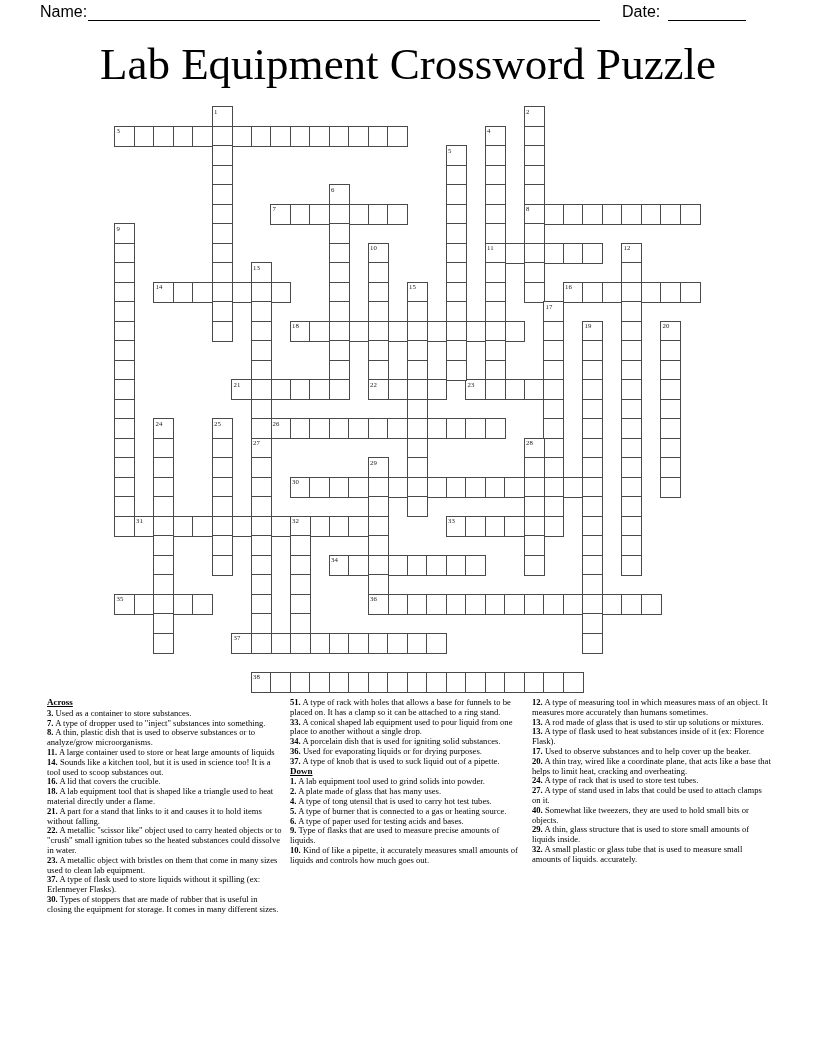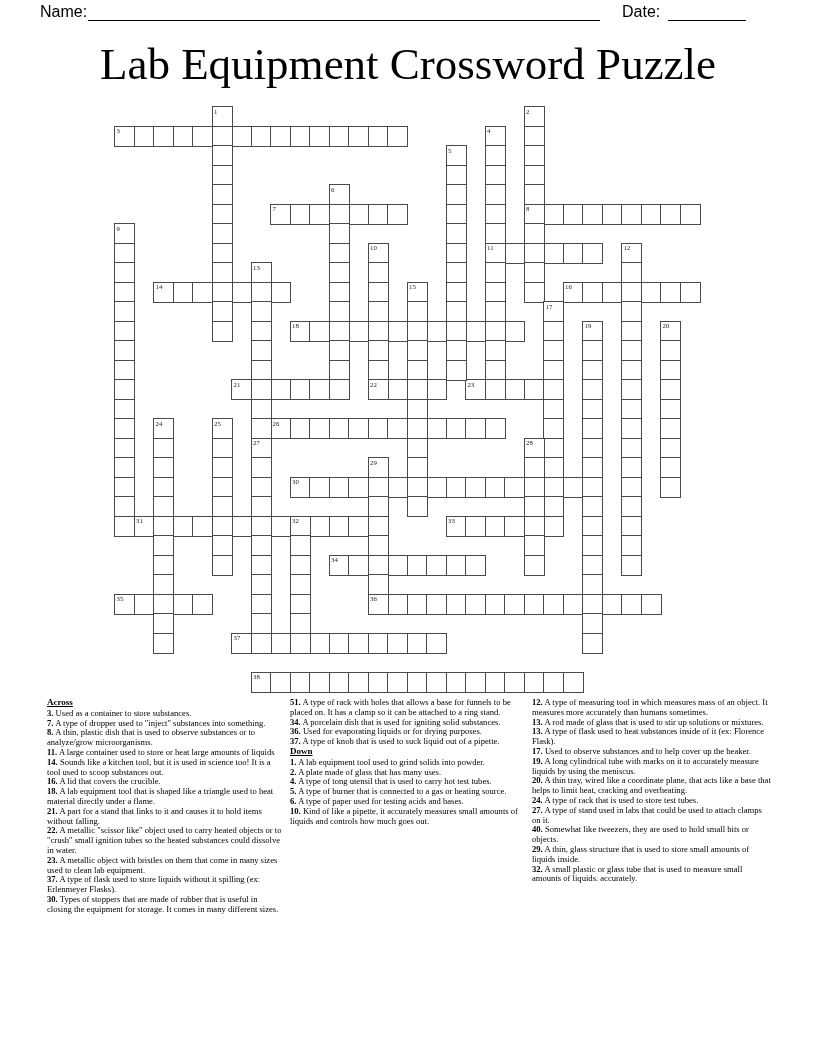--- a/index.html
+++ b/index.html
@@ -494,6 +494,7 @@
     </div>
   <div class="clue-col c2">
       <div class="clue"><b>51.</b> A type of rack with holes that allows a base for funnels to be placed on. It has a clamp so it can be attached to a ring stand.</div>
+      <div class="clue"><b>33.</b> A conical shaped lab equipment used to pour liquid from one place to another without a single drop.</div>
       <div class="clue"><b>34.</b> A porcelain dish that is used for igniting solid substances.</div>
       <div class="clue"><b>36.</b> Used for evaporating liquids or for drying purposes.</div>
       <div class="clue"><b>37.</b> A type of knob that is used to suck liquid out of a pipette.</div>

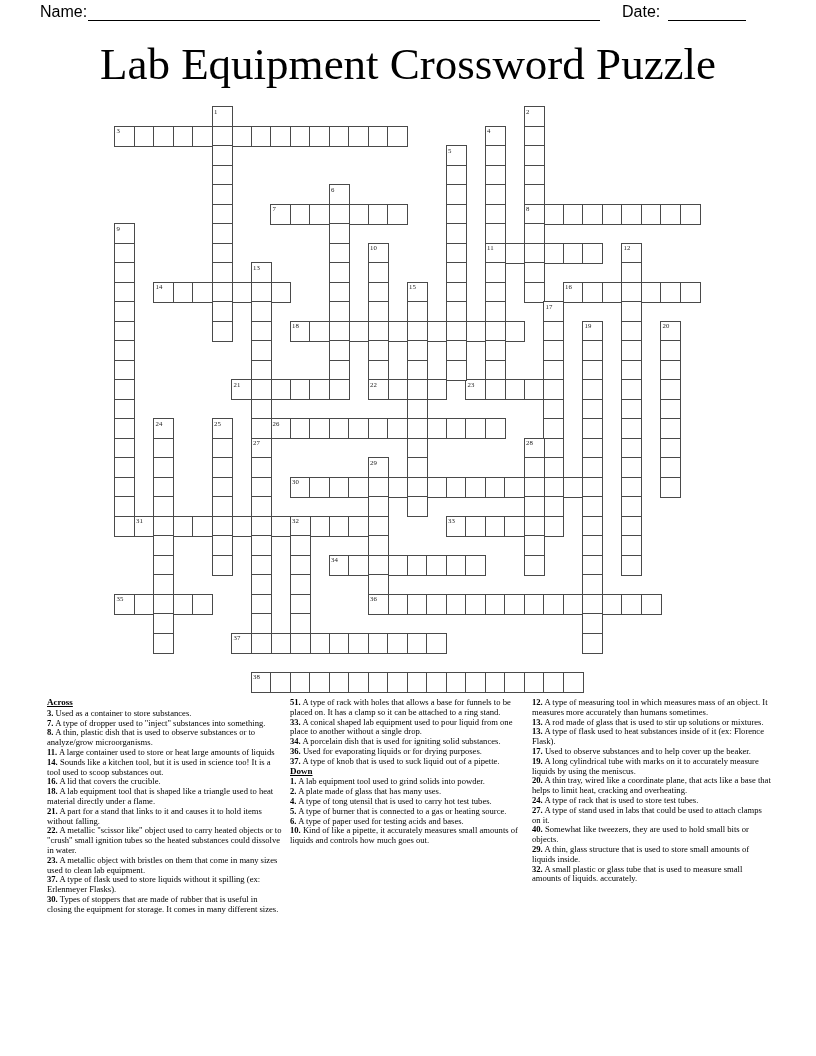--- a/index.html
+++ b/index.html
@@ -511,7 +511,6 @@
       <div class="clue"><b>13.</b> A rod made of glass that is used to stir up solutions or mixtures.</div>
       <div class="clue"><b>13.</b> A type of flask used to heat substances inside of it (ex: Florence Flask).</div>
       <div class="clue"><b>17.</b> Used to observe substances and to help cover up the beaker.</div>
-      <div class="clue"><b>19.</b> A long cylindrical tube with marks on it to accurately measure liquids by using the meniscus.</div>
       <div class="clue"><b>20.</b> A thin tray, wired like a coordinate plane, that acts like a base that helps to limit heat, cracking and overheating.</div>
       <div class="clue"><b>24.</b> A type of rack that is used to store test tubes.</div>
       <div class="clue"><b>27.</b> A type of stand used in labs that could be used to attach clamps on it.</div>

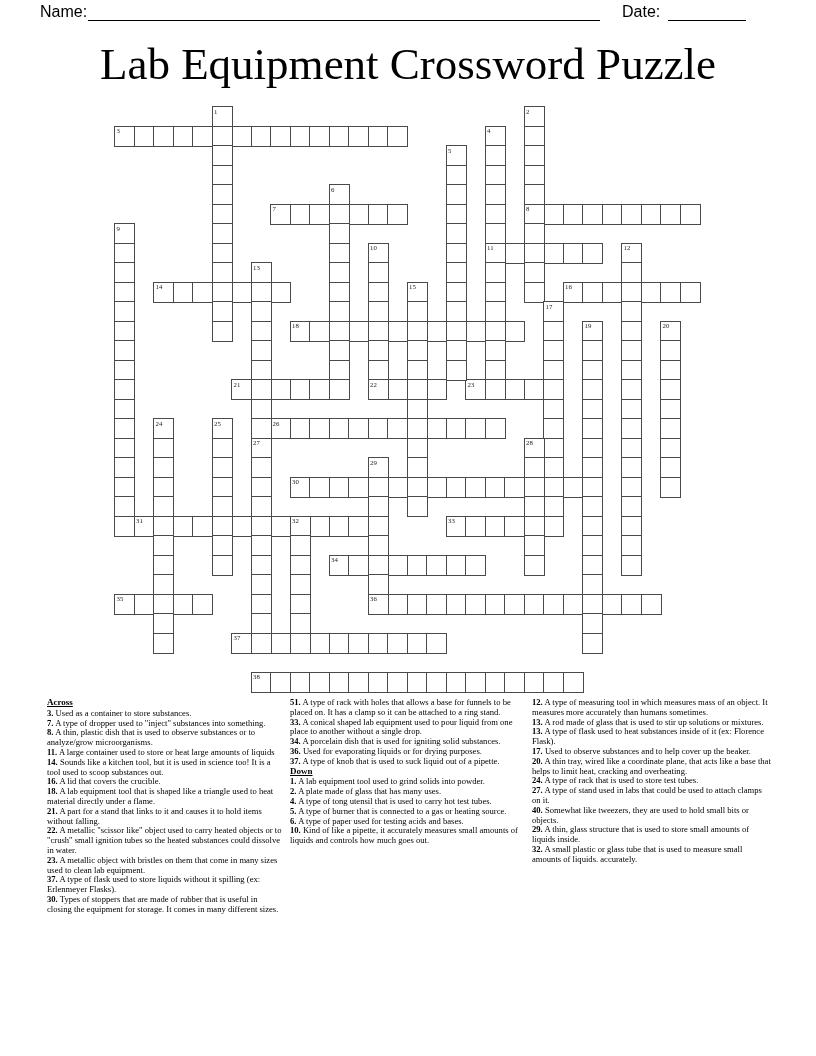--- a/index.html
+++ b/index.html
@@ -504,6 +504,7 @@
       <div class="clue"><b>4.</b> A type of tong utensil that is used to carry hot test tubes.</div>
       <div class="clue"><b>5.</b> A type of burner that is connected to a gas or heating source.</div>
       <div class="clue"><b>6.</b> A type of paper used for testing acids and bases.</div>
+      <div class="clue"><b>9.</b> Type of flasks that are used to measure precise amounts of liquids.</div>
       <div class="clue"><b>10.</b> Kind of like a pipette, it accurately measures small amounts of liquids and controls how much goes out.</div>
     </div>
   <div class="clue-col c3">

